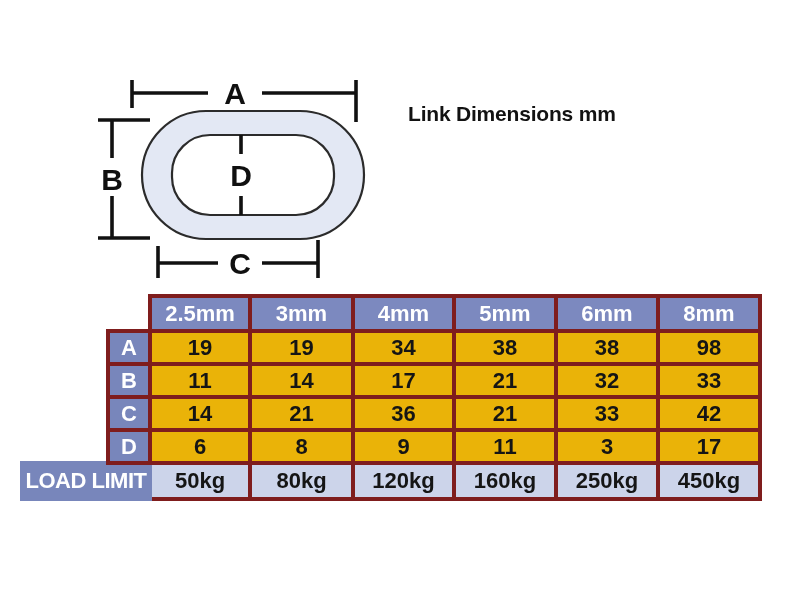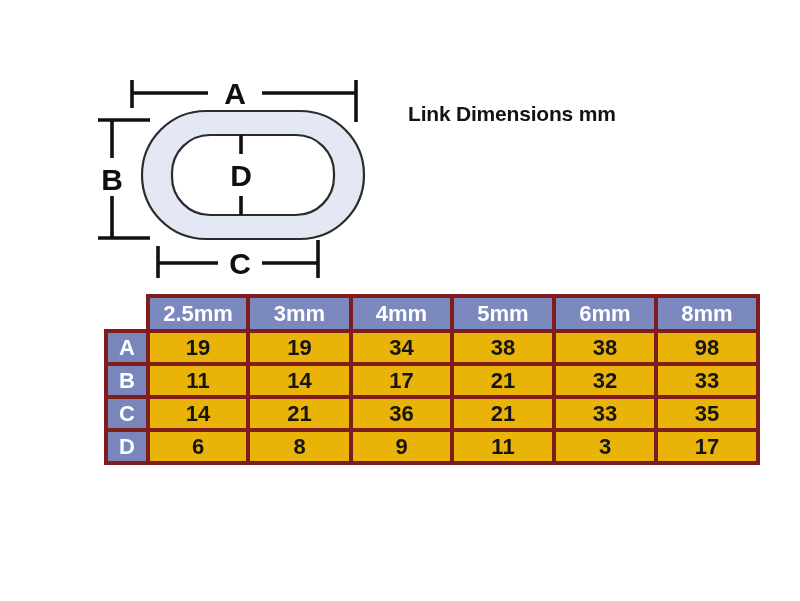--- a/index.html
+++ b/index.html
@@ -218,7 +218,7 @@
         <td class="vcell">36</td>
         <td class="vcell">21</td>
         <td class="vcell">33</td>
-        <td class="vcell">35</td>
+        <td class="vcell">42</td>
       </tr>
       <tr class="datarow">
         <td class="gutter"></td>

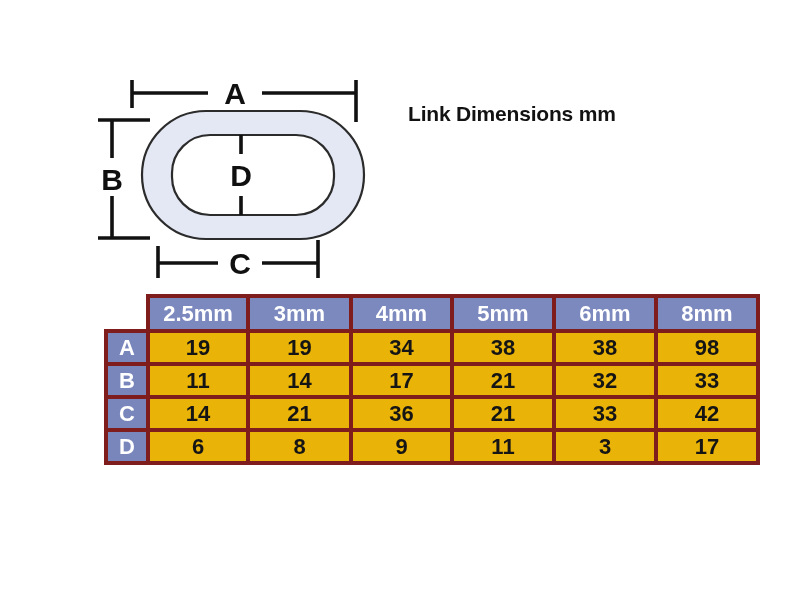--- a/index.html
+++ b/index.html
@@ -230,6 +230,15 @@
         <td class="vcell">3</td>
         <td class="vcell">17</td>
       </tr>
+      <tr class="loadrow">
+        <td class="loadlabel" colspan="2">LOAD LIMIT</td>
+        <td class="vcell">50kg</td>
+        <td class="vcell">80kg</td>
+        <td class="vcell">120kg</td>
+        <td class="vcell">160kg</td>
+        <td class="vcell">250kg</td>
+        <td class="vcell">450kg</td>
+      </tr>
     </tbody>
   </table>
 </div>

